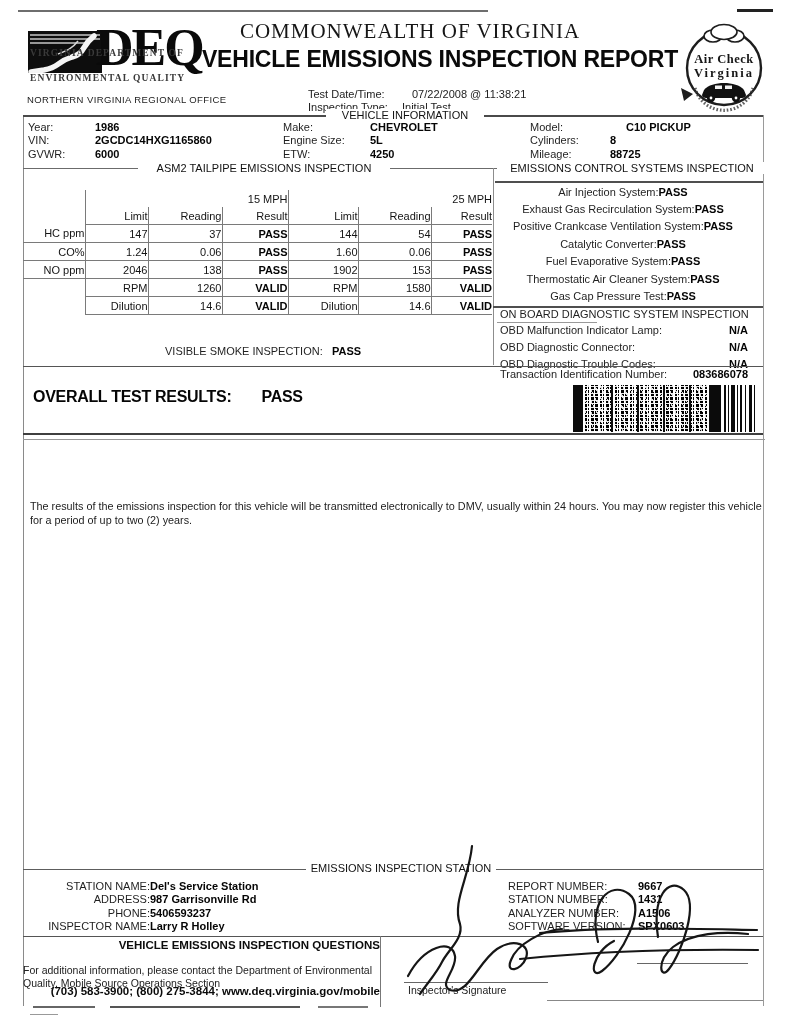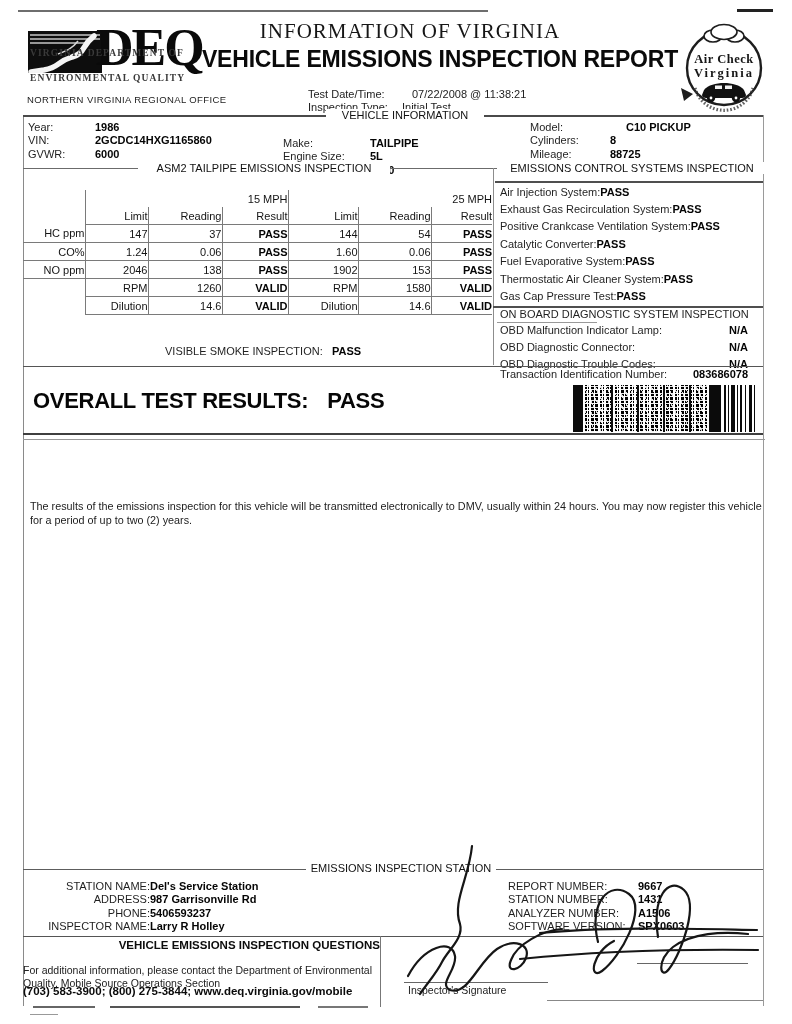--- a/index.html
+++ b/index.html
@@ -83,7 +83,7 @@
   <div class="deq-dept" style="left:30px;top:73px;">ENVIRONMENTAL QUALITY</div>
   <div class="office">NORTHERN VIRGINIA REGIONAL OFFICE</div>
 
-  <div class="commonwealth">INFORMATION OF VIRGINIA</div>
+  <div class="commonwealth">COMMONWEALTH OF VIRGINIA</div>
   <div class="doc-title">VEHICLE EMISSIONS INSPECTION REPORT</div>
   <div class="hdr-kv" style="left:308px;top:88px;">Test Date/Time:</div>
   <div class="hdr-kv" style="left:412px;top:88px;">07/22/2008 @ 11:38:21</div>

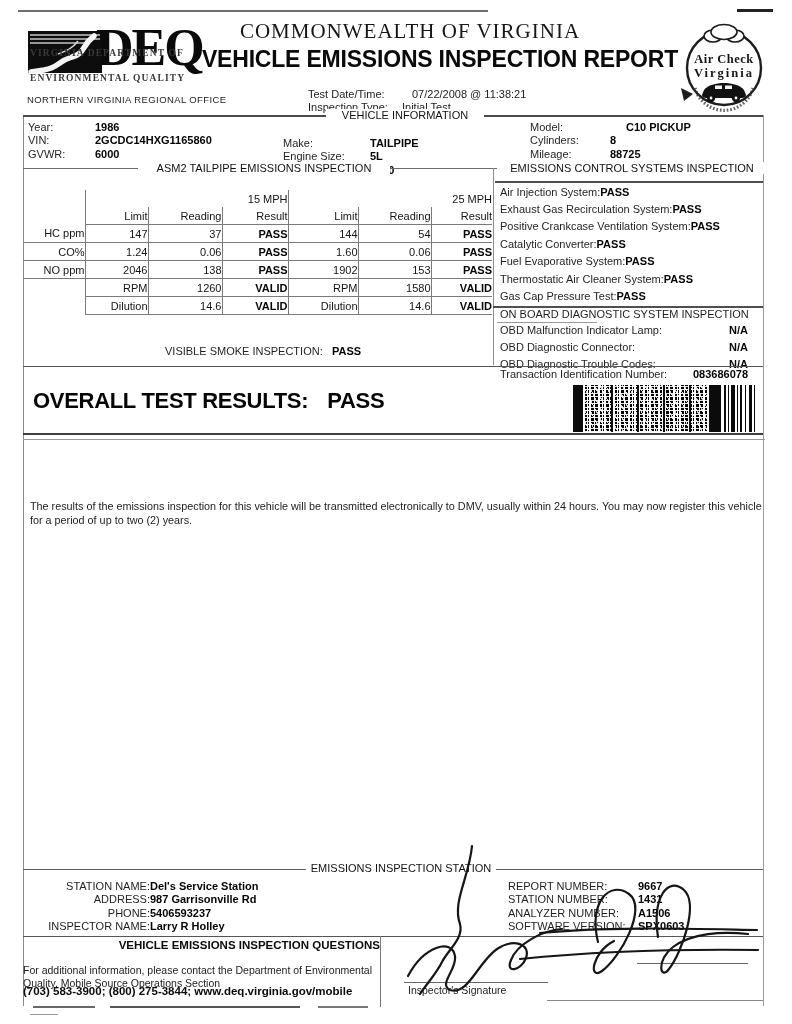--- a/index.html
+++ b/index.html
@@ -134,7 +134,7 @@
         <span class="vi-v">6000</span>
       </div>
   </div>
-  <div class="vi-col" style="left:283px;margin-top:16px;">
+  <div class="vi-col" style="left:283px;">
     <div class="vi-row">
         <span class="vi-l" style="width:87px">Make:</span>
         <span class="vi-v">TAILPIPE</span>

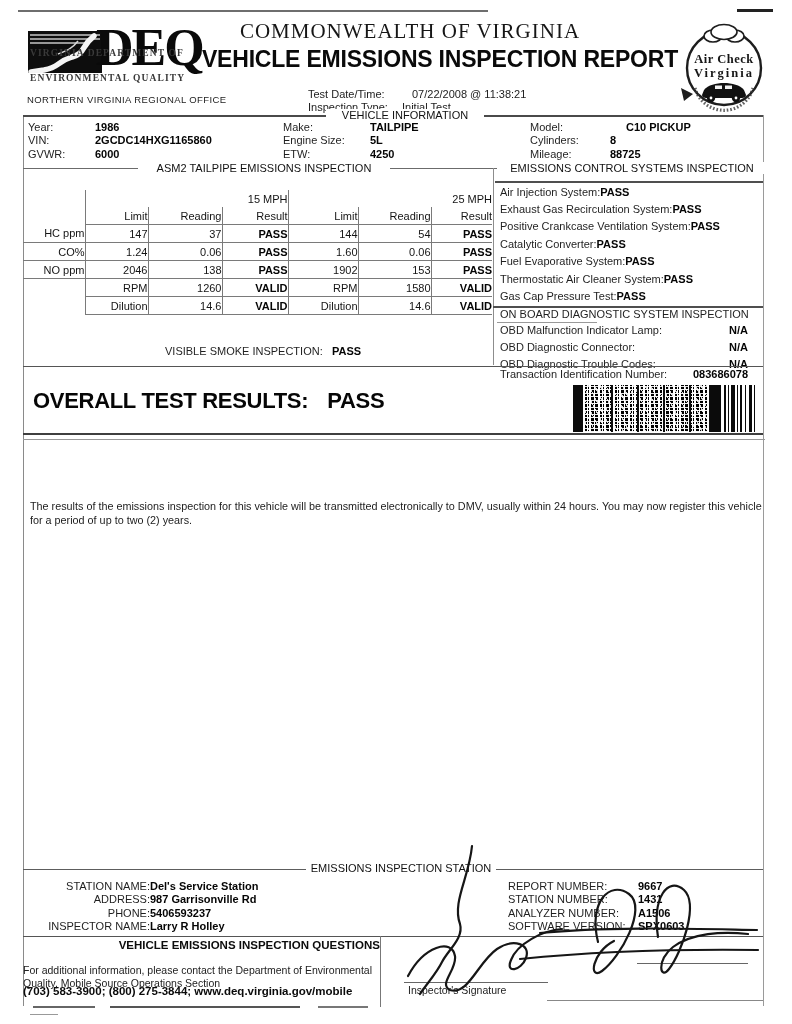--- a/index.html
+++ b/index.html
@@ -137,7 +137,7 @@
   <div class="vi-col" style="left:283px;">
     <div class="vi-row">
         <span class="vi-l" style="width:87px">Make:</span>
-        <span class="vi-v">TAILPIPE</span>
+        <span class="vi-v">CHEVROLET</span>
       </div>
     <div class="vi-row">
         <span class="vi-l" style="width:87px">Engine Size:</span>

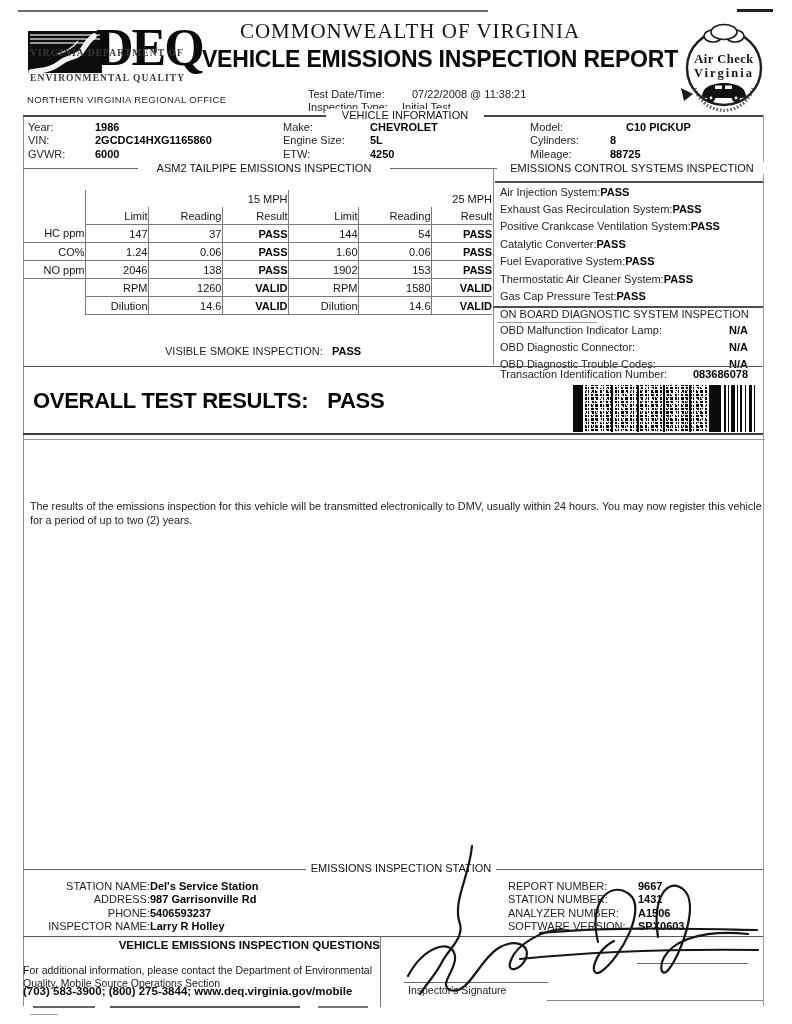--- a/index.html
+++ b/index.html
@@ -37,7 +37,7 @@
   td.auxlbl{text-align:left;padding-left:5px;}
   td.res{font-weight:bold;color:#050505;}
   
-  .ecs-row{display:flex;justify-content:flex-start;align-items:center;height:17.4px;}
+  .ecs-row{display:flex;justify-content:center;align-items:center;height:17.4px;}
   .obd-row{display:flex;justify-content:space-between;align-items:center;height:17.2px;}
   
   .overall{position:absolute;left:33px;top:388px;font-size:22px;font-weight:bold;color:#060606;

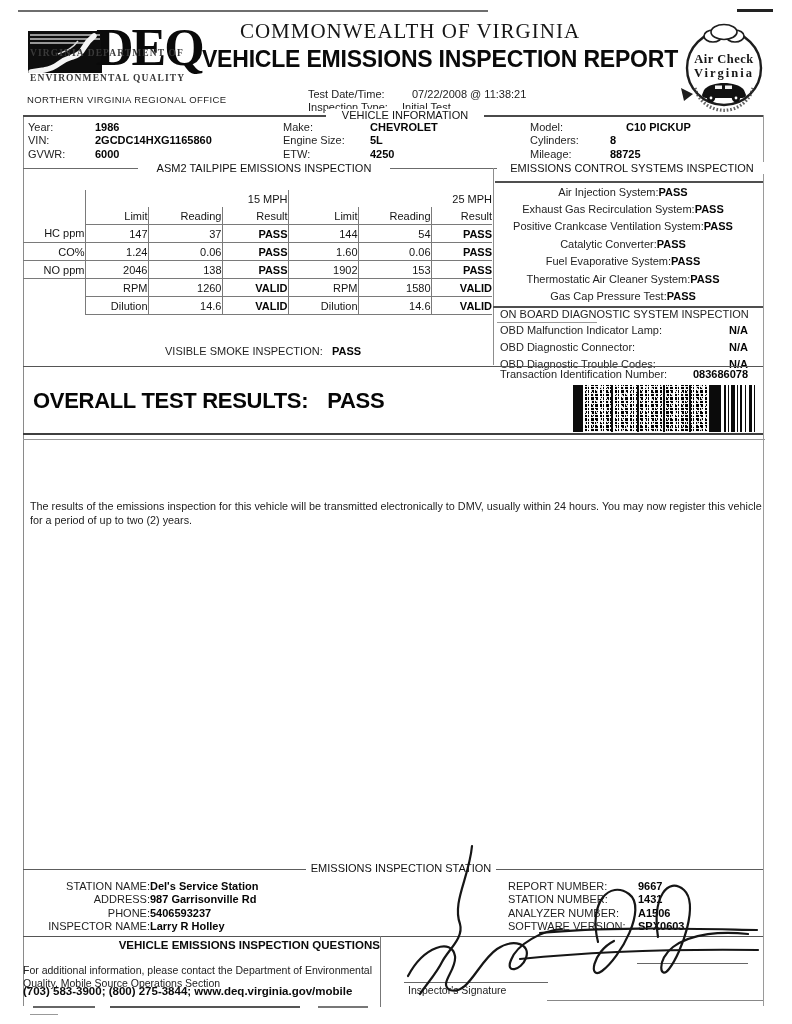--- a/index.html
+++ b/index.html
@@ -40,8 +40,8 @@
   .ecs-row{display:flex;justify-content:center;align-items:center;height:17.4px;}
   .obd-row{display:flex;justify-content:space-between;align-items:center;height:17.2px;}
   
-  .overall{position:absolute;left:33px;top:388px;font-size:22px;font-weight:bold;color:#060606;
-      display:flex;gap:19px;letter-spacing:-0.3px;}
+  .overall{position:absolute;left:33px;top:388px;font-size:16px;font-weight:bold;color:#060606;
+      display:flex;gap:30px;letter-spacing:-0.3px;}
   
   .barcode{position:absolute;left:573px;top:385px;width:188px;height:47px;background:#fff;}
   .bc{position:absolute;top:0;height:47px;background:#0b0b0b;}

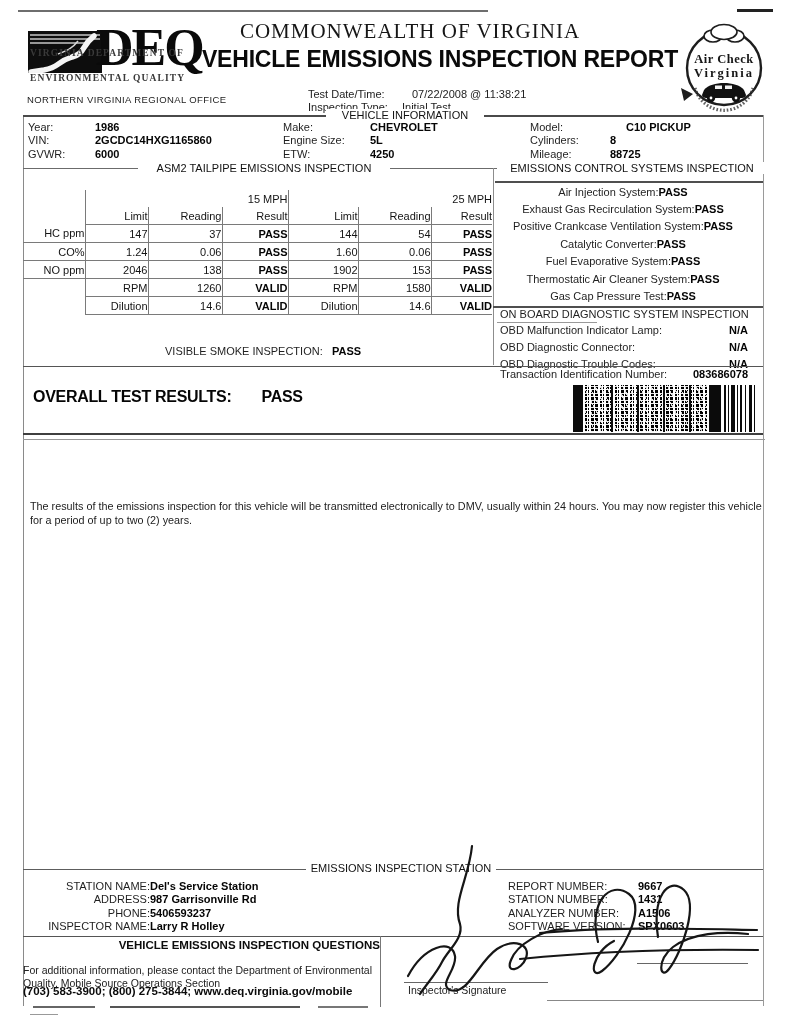--- a/index.html
+++ b/index.html
@@ -59,7 +59,7 @@
   
   .q-title{position:absolute;left:23px;top:939px;width:357px;text-align:right;font-size:11.5px;font-weight:bold;color:#0c0c0c;}
   .q-body{position:absolute;left:23px;top:964px;width:357px;text-align:left;font-size:10.5px;line-height:13px;color:#222;}
-  .q-contact{position:absolute;left:23px;top:985px;width:357px;text-align:left;font-size:11.5px;font-weight:bold;color:#0a0a0a;}
+  .q-contact{position:absolute;left:23px;top:985px;width:357px;text-align:right;font-size:11.5px;font-weight:bold;color:#0a0a0a;}
   .sig-label{position:absolute;left:408px;top:984px;font-size:10.5px;color:#222;}
 </style>
 </head>

